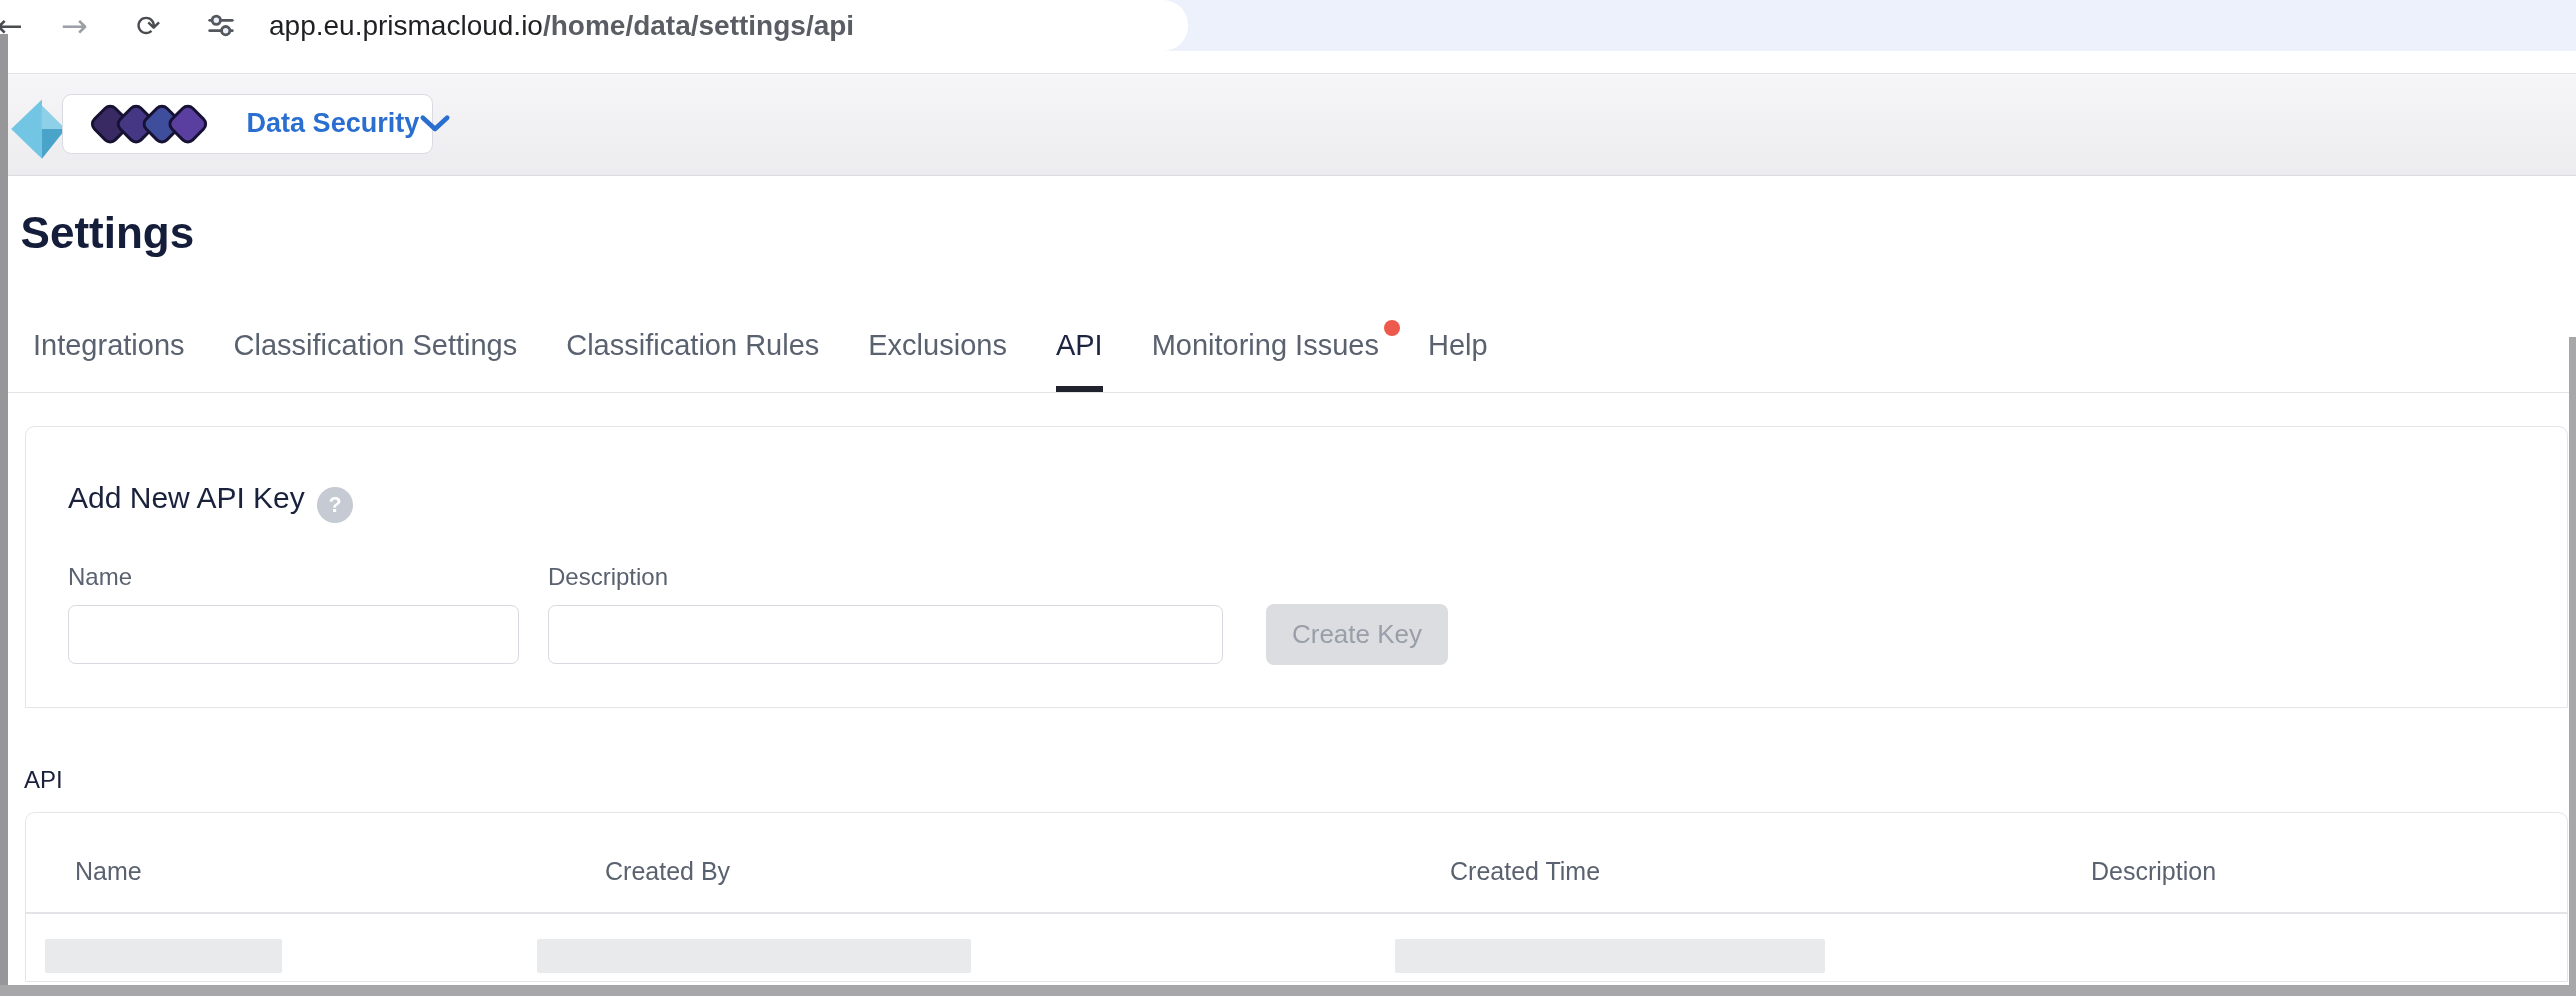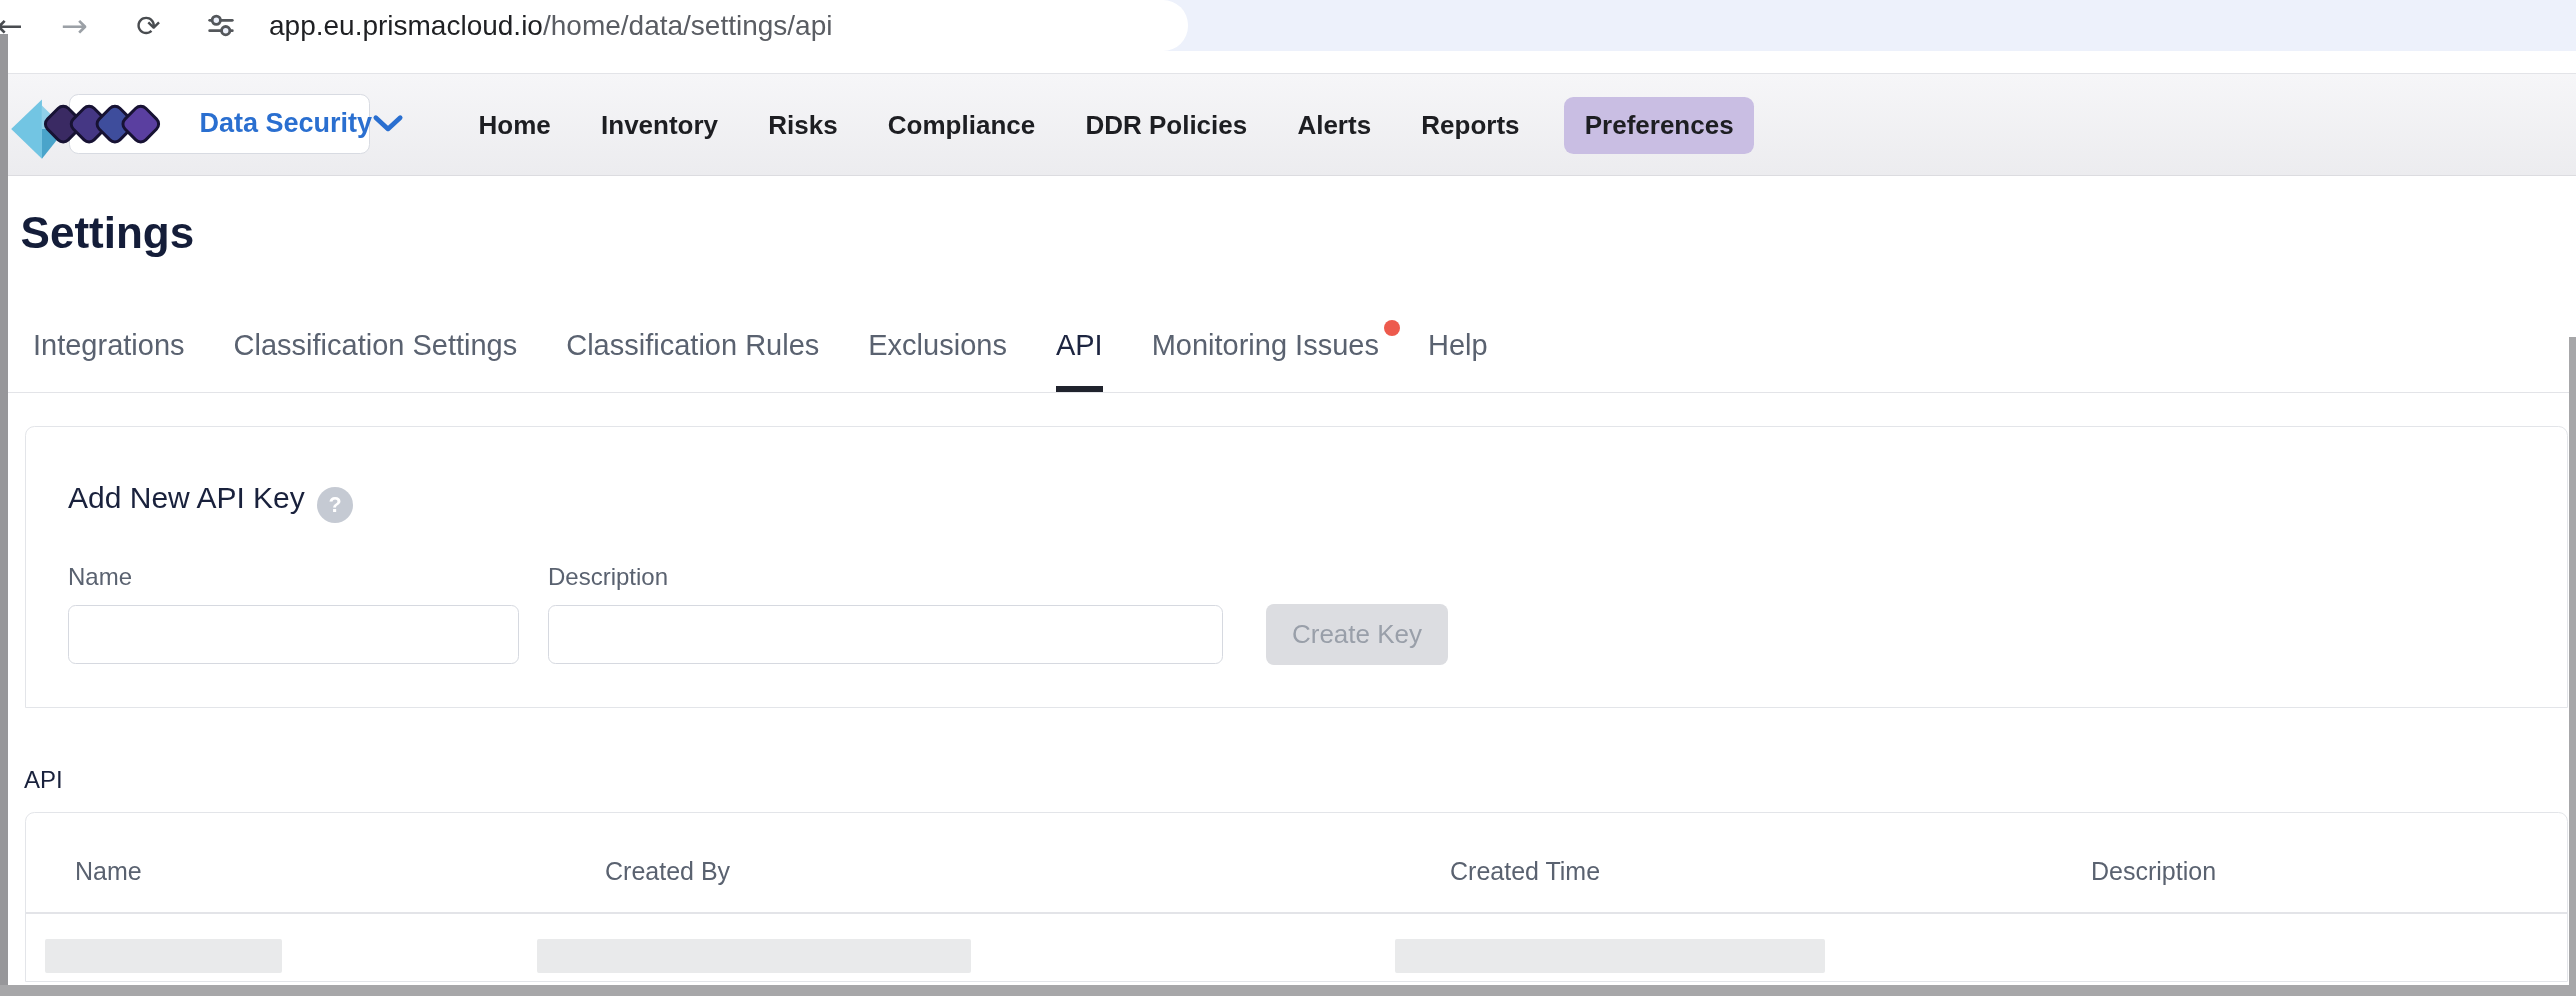--- a/index.html
+++ b/index.html
@@ -19,7 +19,7 @@
   .site-info { position:absolute; left:195px; top:6.6px; width:52px; height:37px; border-radius:19px; display:flex; align-items:center; justify-content:center; }
   .url-text { position:absolute; left:269px; top:0; height:51px; line-height:51px; font-size:28px; white-space:nowrap; }
   .url-domain { color:#1f2023; }
-  .url-path { color:#5a5d63; }
+  .url-path { color:#5a5d63;font-weight:bold; }
   .chrome-gap { position:absolute; left:0; top:51px; width:2576px; height:22.5px; background:#ffffff; }
   
   .app-header { position:absolute; left:0; top:73px; width:2576px; height:103px;

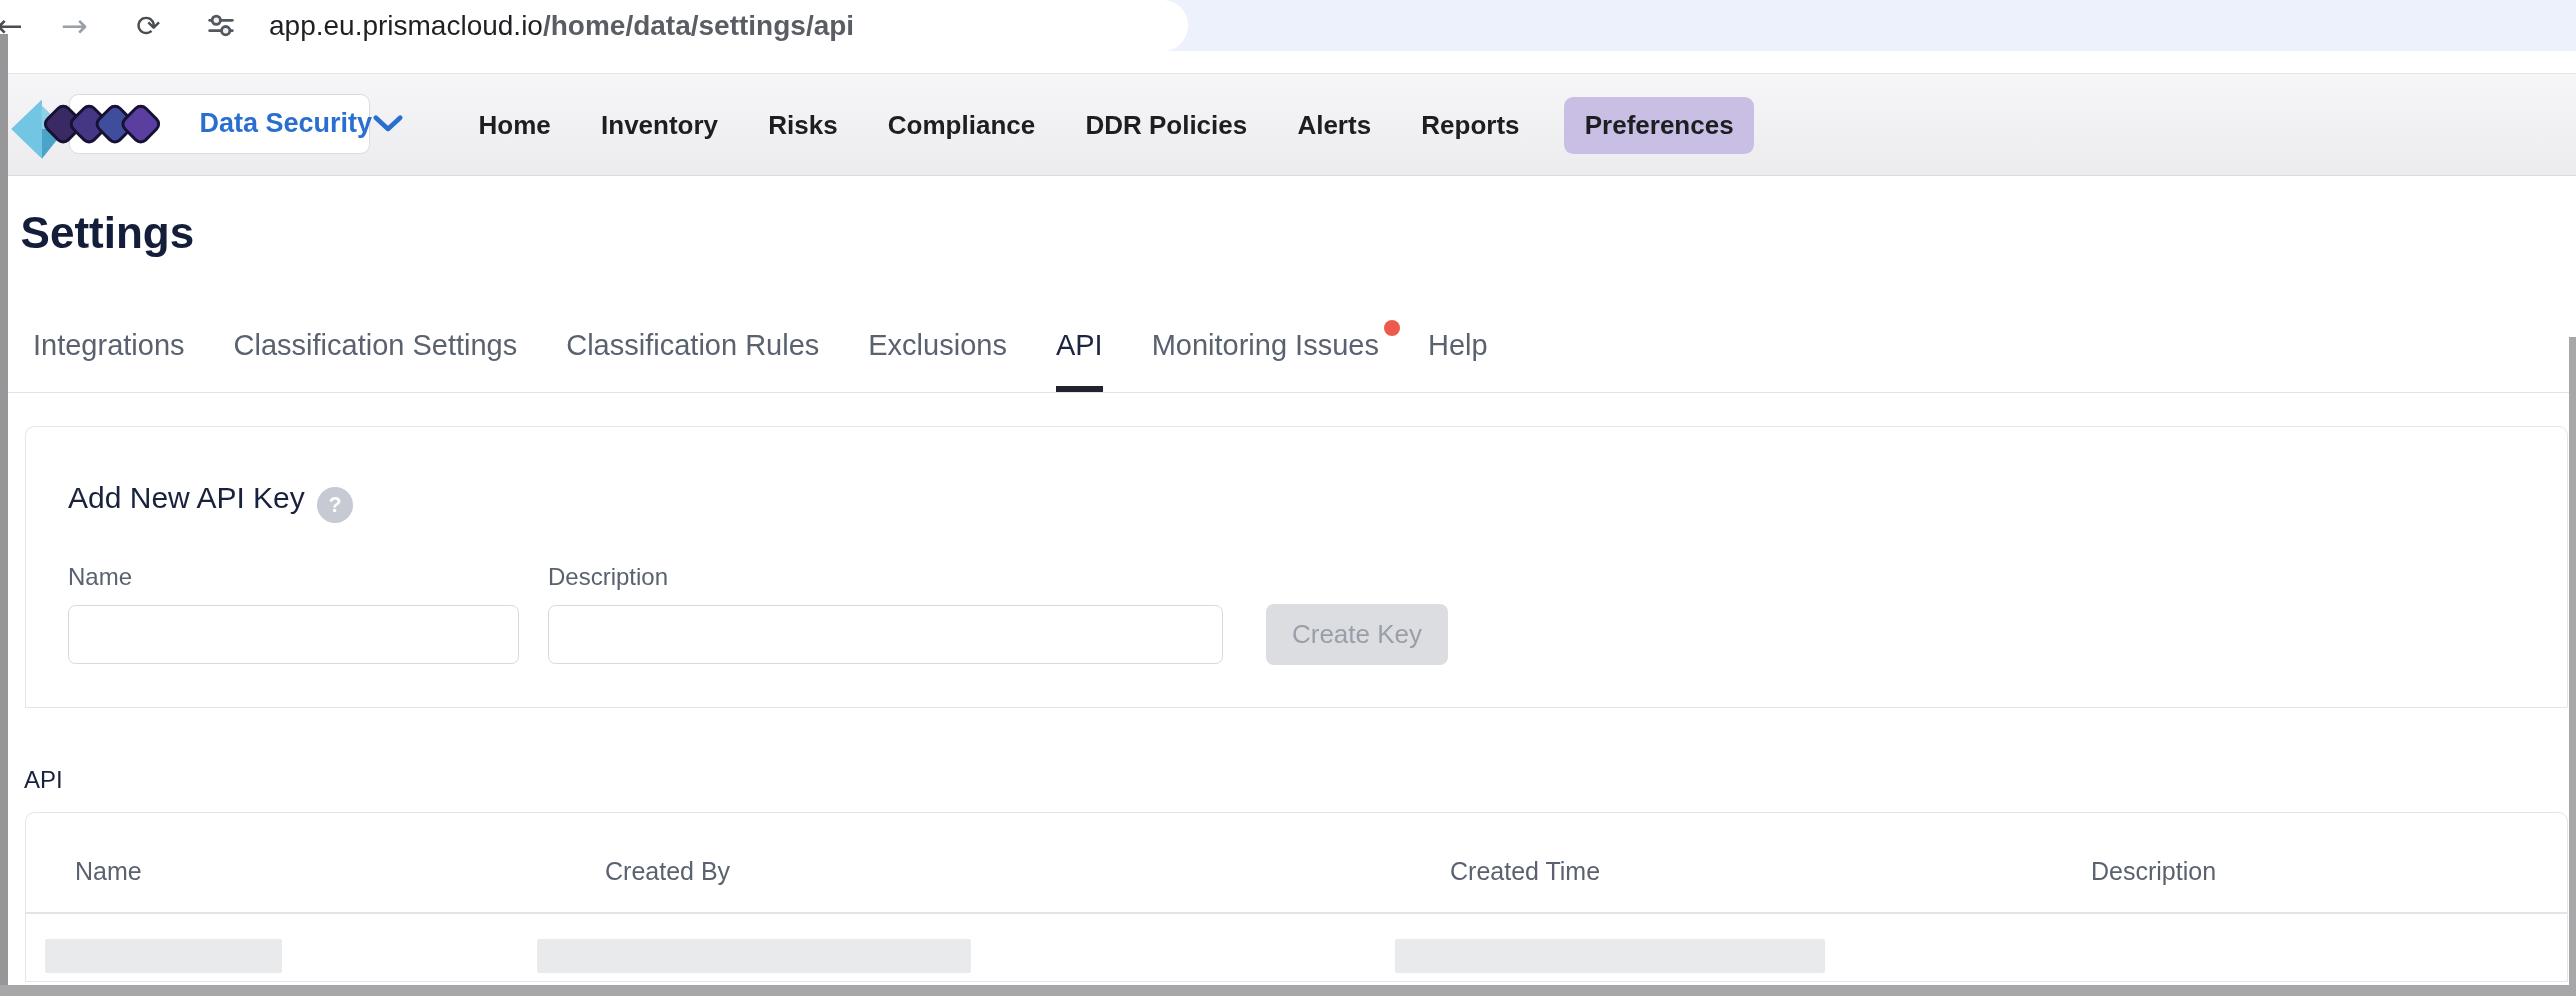--- a/index.html
+++ b/index.html
@@ -25,8 +25,8 @@
   .app-header { position:absolute; left:0; top:73px; width:2576px; height:103px;
     background:linear-gradient(#f6f6f8, #ececef); border-top:0.9px solid #e3e4e8; border-bottom:0.9px solid #dcdce0; }
   .logo { position:absolute; left:10.3px; top:16px; width:71px; height:71px; }
-  .switcher { position:absolute; left:69px; top:19.7px; width:301px; height:60px; background:#ffffff;
-    border:0.9px solid #d8dbe2; border-radius:9.4px; display:flex; align-items:center; cursor:pointer;justify-content:center; }
+  .switcher { position:absolute; left:62px; top:19.7px; width:371px; height:60px; background:#ffffff;
+    border:0.9px solid #d8dbe2; border-radius:9.4px; display:flex; align-items:center; cursor:pointer; }
   .switcher-diamonds { margin-left:20.6px; width:150px; height:47px; flex:0 0 auto; }
   .switcher-label { font-size:27px; font-weight:700; color:#2a6fd0; margin-left:13px; white-space:nowrap; }
   .switcher-chevron { margin-left:auto; margin-right:19px; width:32px; height:20.6px; flex:0 0 auto; }

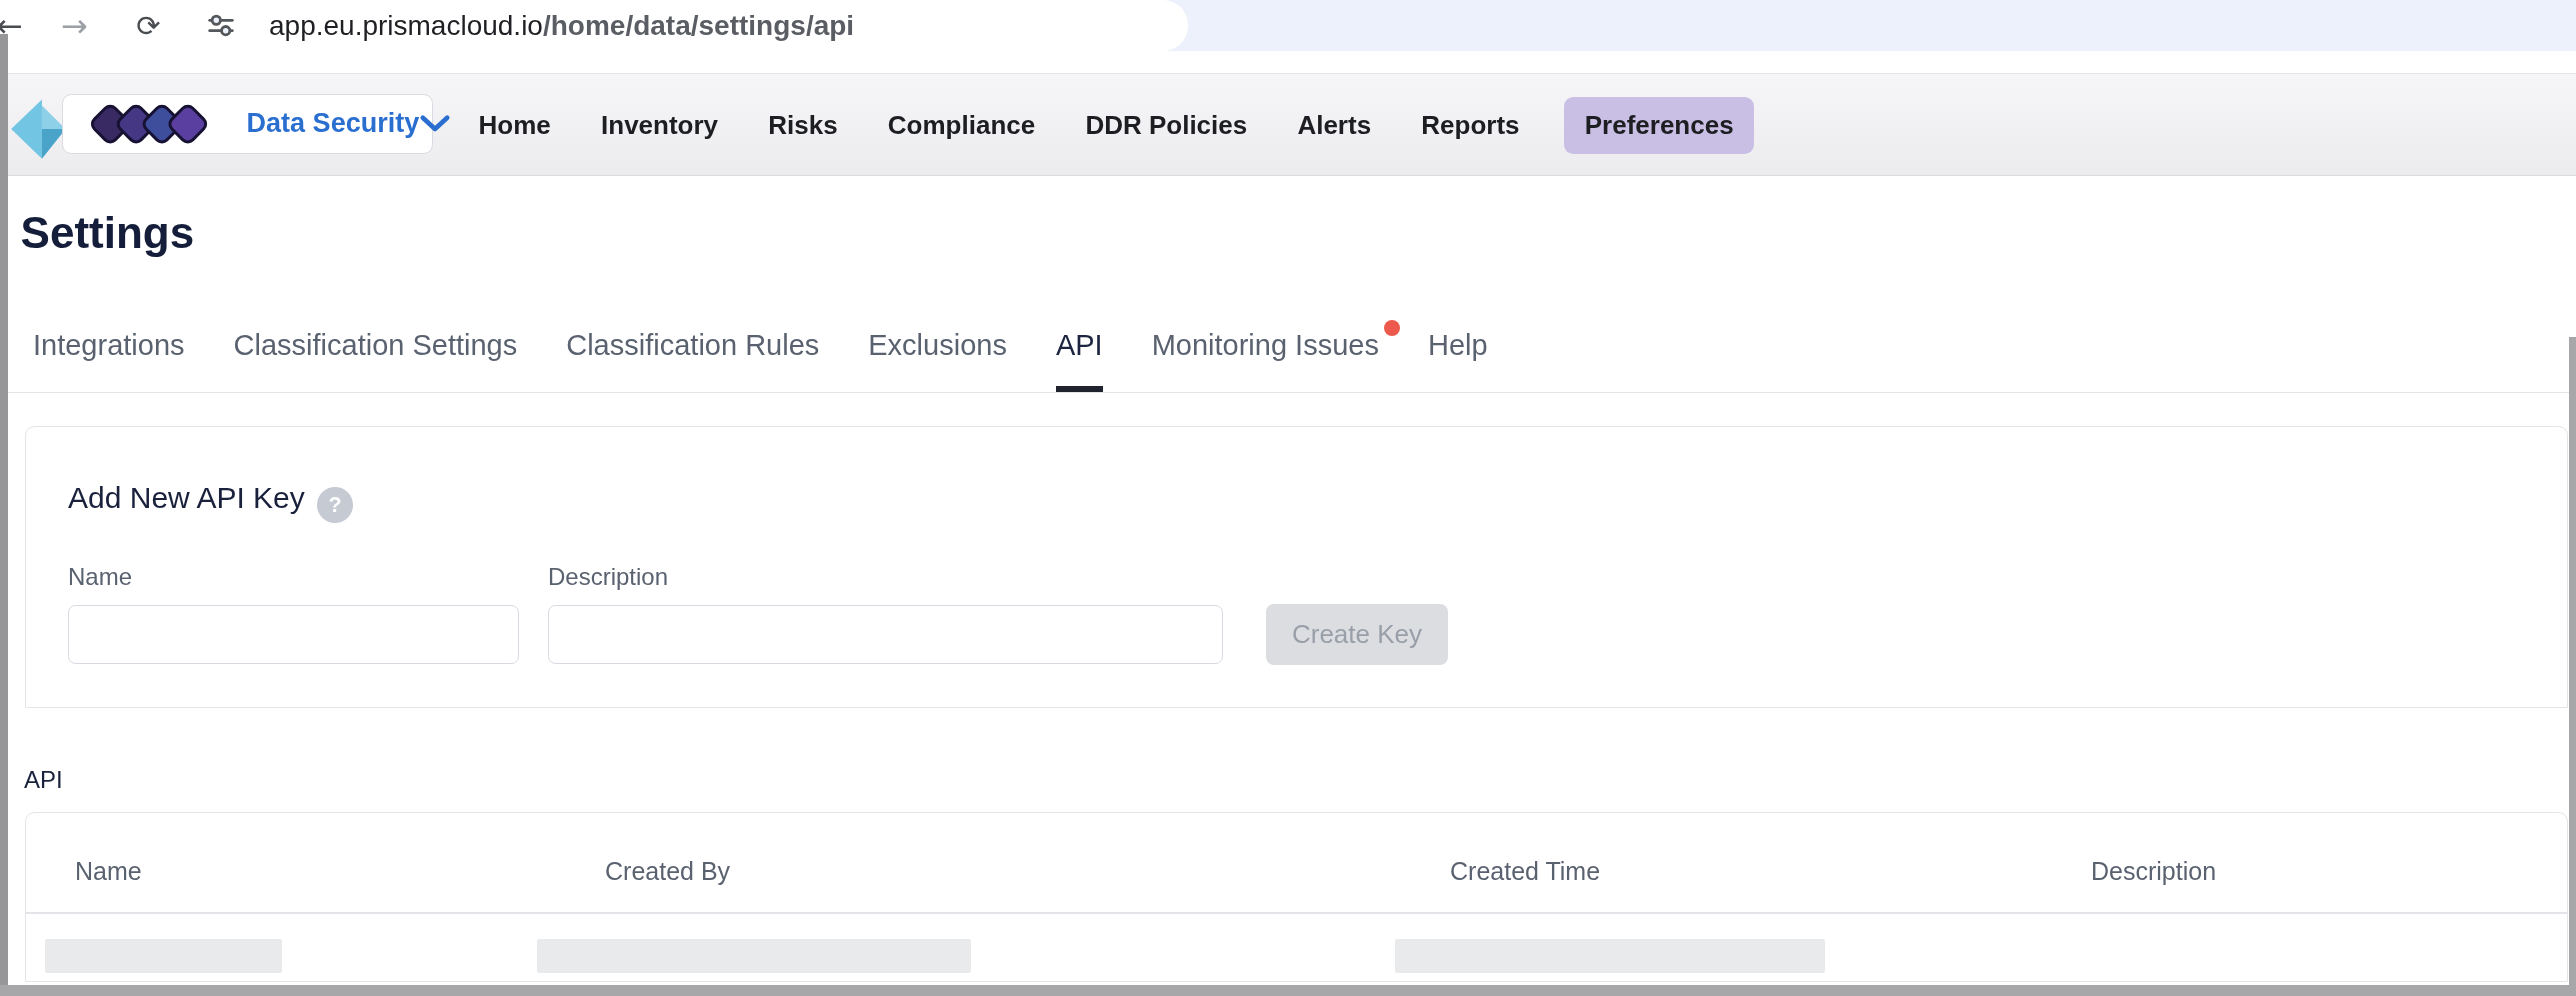--- a/index.html
+++ b/index.html
@@ -113,16 +113,6 @@
       <path d="M4 5 L17 17 L30 5" fill="none" stroke="#2a6fd0" stroke-width="5" stroke-linecap="round" stroke-linejoin="round"></path>
     </svg>
   </div>
-  <nav class="main-nav">
-    <div class="nav-item">Home</div>
-    <div class="nav-item">Inventory</div>
-    <div class="nav-item">Risks</div>
-    <div class="nav-item">Compliance</div>
-    <div class="nav-item">DDR Policies</div>
-    <div class="nav-item">Alerts</div>
-    <div class="nav-item">Reports</div>
-    <div class="nav-item active">Preferences</div>
-  </nav>
 </div>
 
 <h1 class="page-title">Settings</h1>

